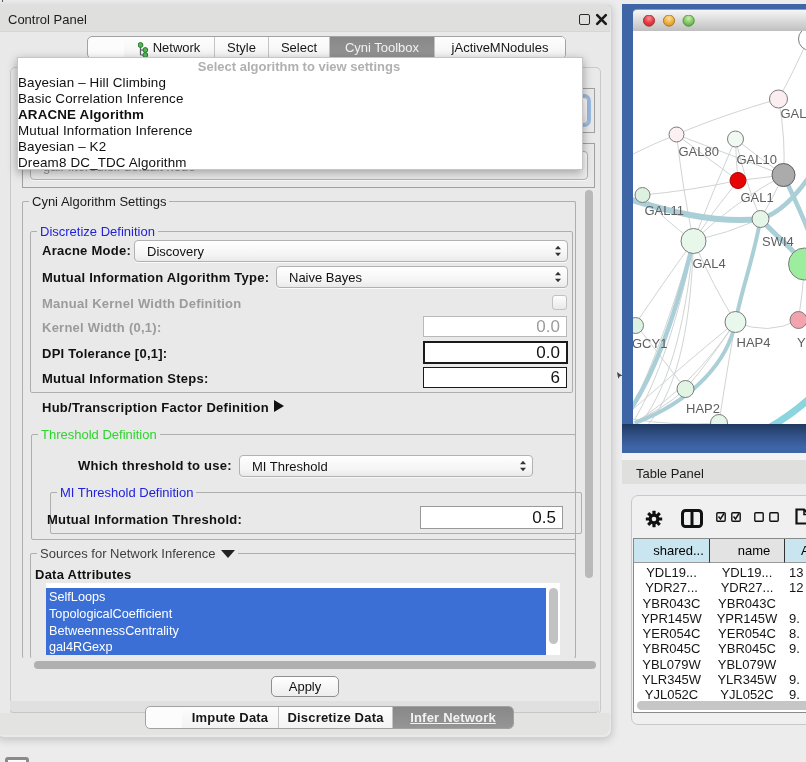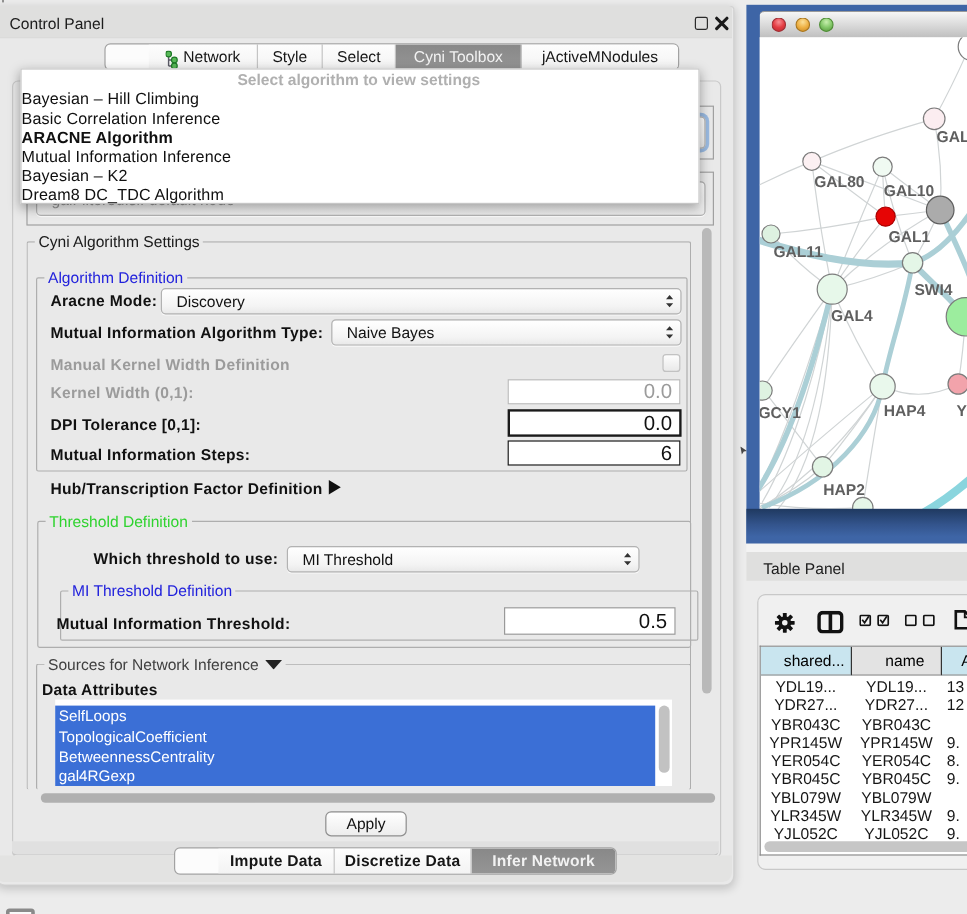--- a/index.html
+++ b/index.html
@@ -188,7 +188,7 @@
   <circle cx="45.6" cy="5.6" r="5.6" fill="url(#gg)" stroke="#4e8d35" stroke-width=".9"></circle>
 </svg>
 
-<div class="abs" style="left:633px;top:31px;width:173px;height:394px;background:#fff;overflow:hidden;font-weight:bold;">
+<div class="abs" style="left:633px;top:31px;width:173px;height:394px;background:#fff;overflow:hidden;">
 <svg width="173" height="394" viewBox="0 0 173 394">
   <g stroke="#d0d4d5" stroke-width="1" fill="none">
     <path d="M175 8 Q160 42 145.5 68"></path>

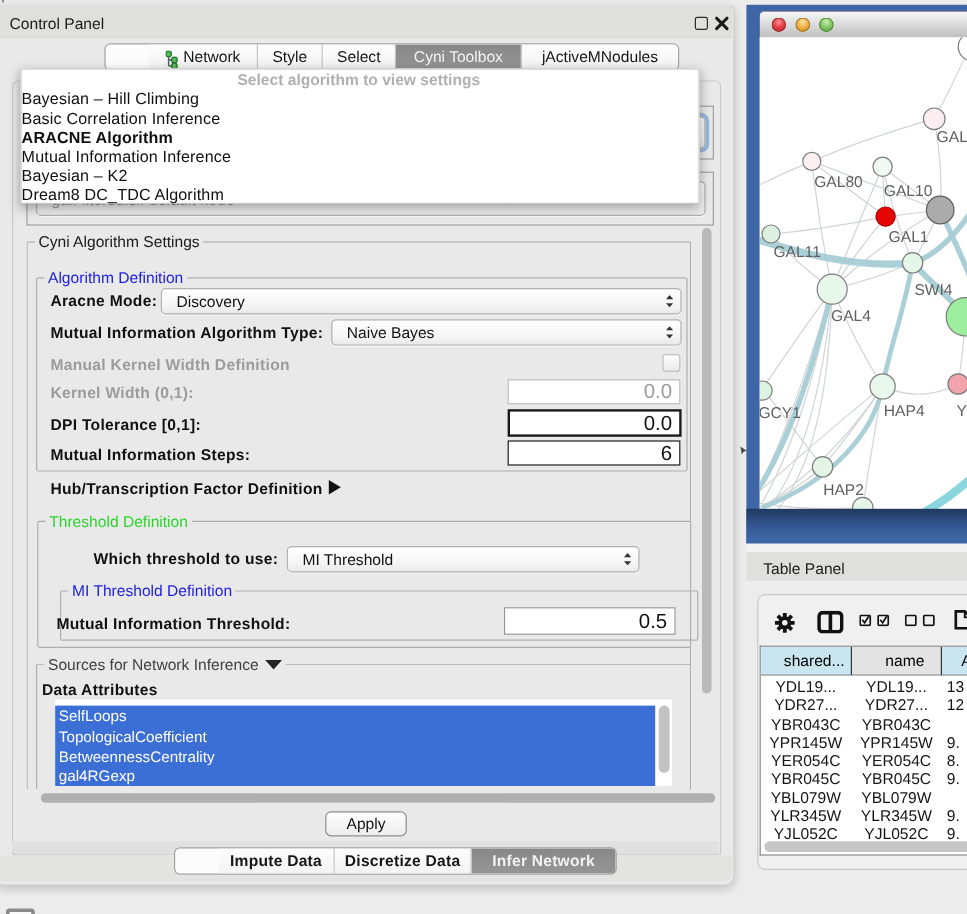--- a/index.html
+++ b/index.html
@@ -75,7 +75,7 @@
 </div>
 
 <div class="grp" style="left:30px;top:231px;width:541px;height:160px;">
-  <span class="gl" style="color:#2222dc;">Algorithm Definition</span>
+  <span class="gl" style="color:#2222dc;">Discretize Definition</span>
 </div>
 <div class="abs lbl bold" style="left:42px;top:243px;">Aracne Mode:</div>
 <div class="combo" style="left:134px;top:240px;width:432px;height:20px;">

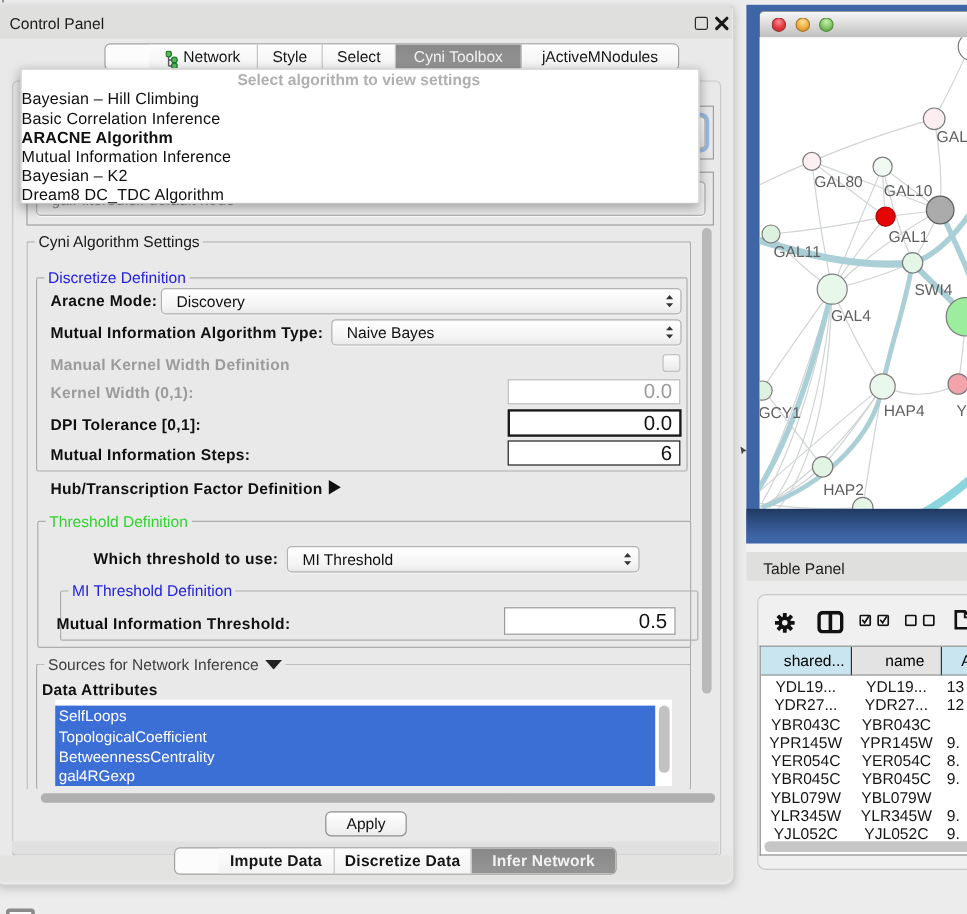--- a/index.html
+++ b/index.html
@@ -153,7 +153,7 @@
 <div class="seg" style="left:145px;top:706px;height:21px;">
   <div style="width:96px;font-weight:bold;letter-spacing:0.2px;">Impute Data</div>
   <div style="width:113px;font-weight:bold;letter-spacing:0.2px;">Discretize Data</div>
-  <div class="sel" style="width:120px;font-weight:bold;letter-spacing:0.2px;">Infer Network</div>
+  <div class="sel" style="width:120px;font-weight:bold;letter-spacing:0.2px;text-decoration:underline;">Infer Network</div>
 </div>
 
 <div class="abs" style="left:5px;top:757px;width:18px;height:12px;border:3px solid #8a8a8a;border-radius:3px;background:#fafafa;"></div>

